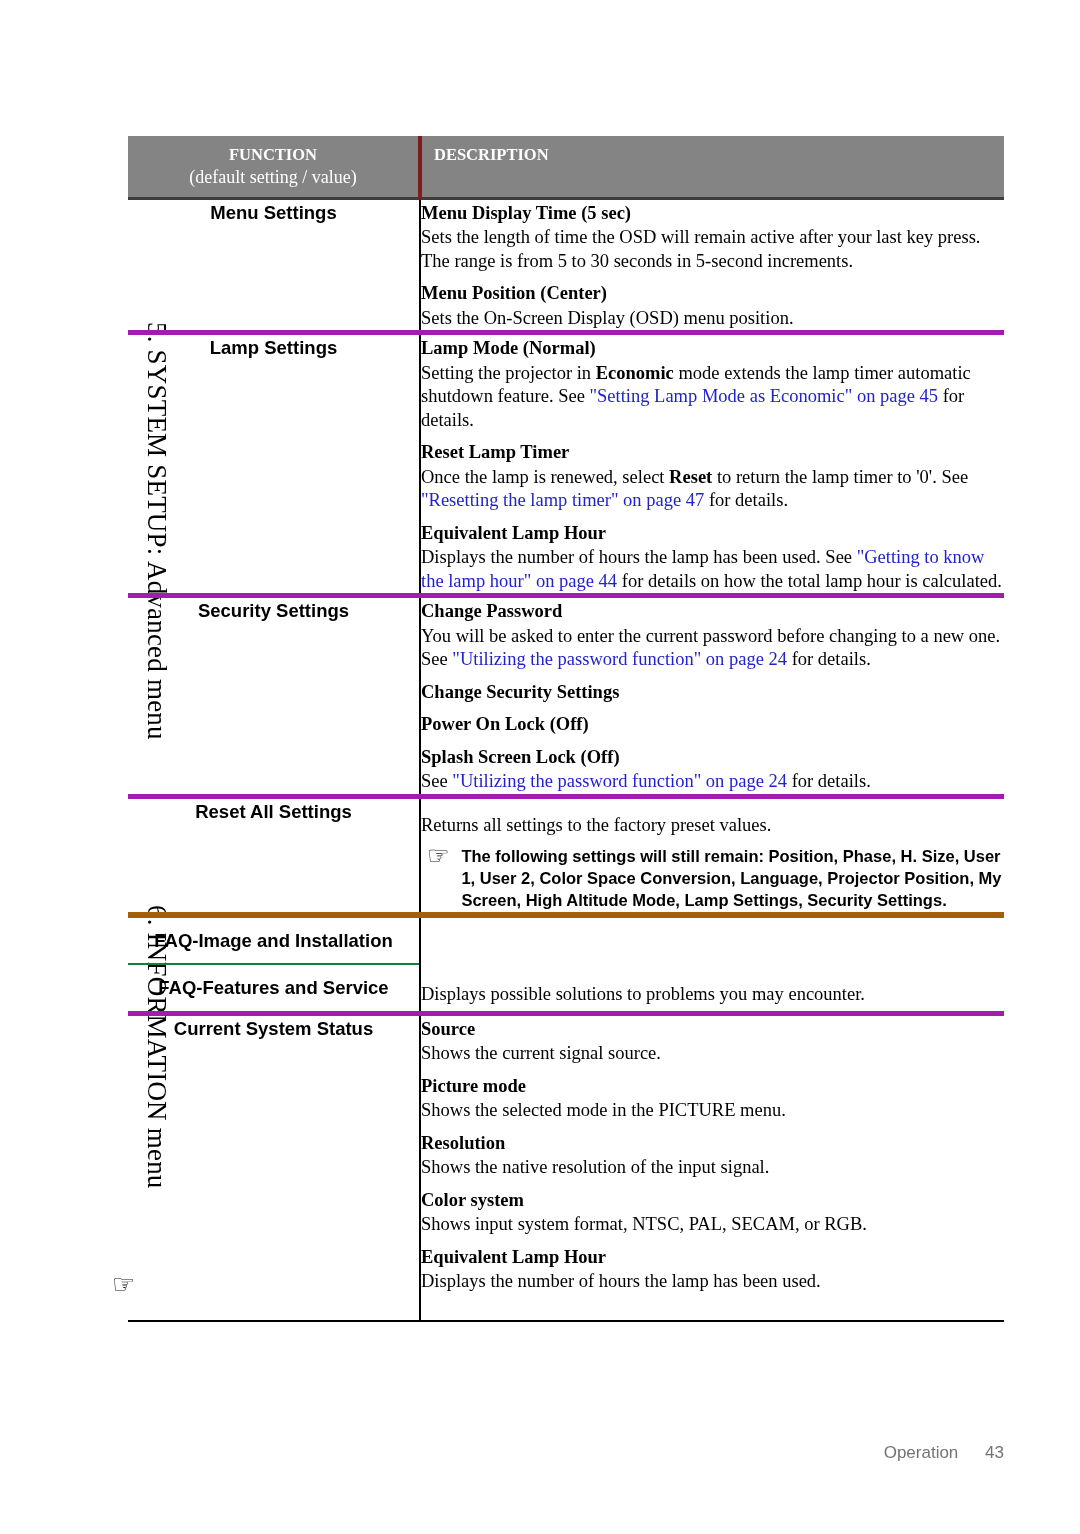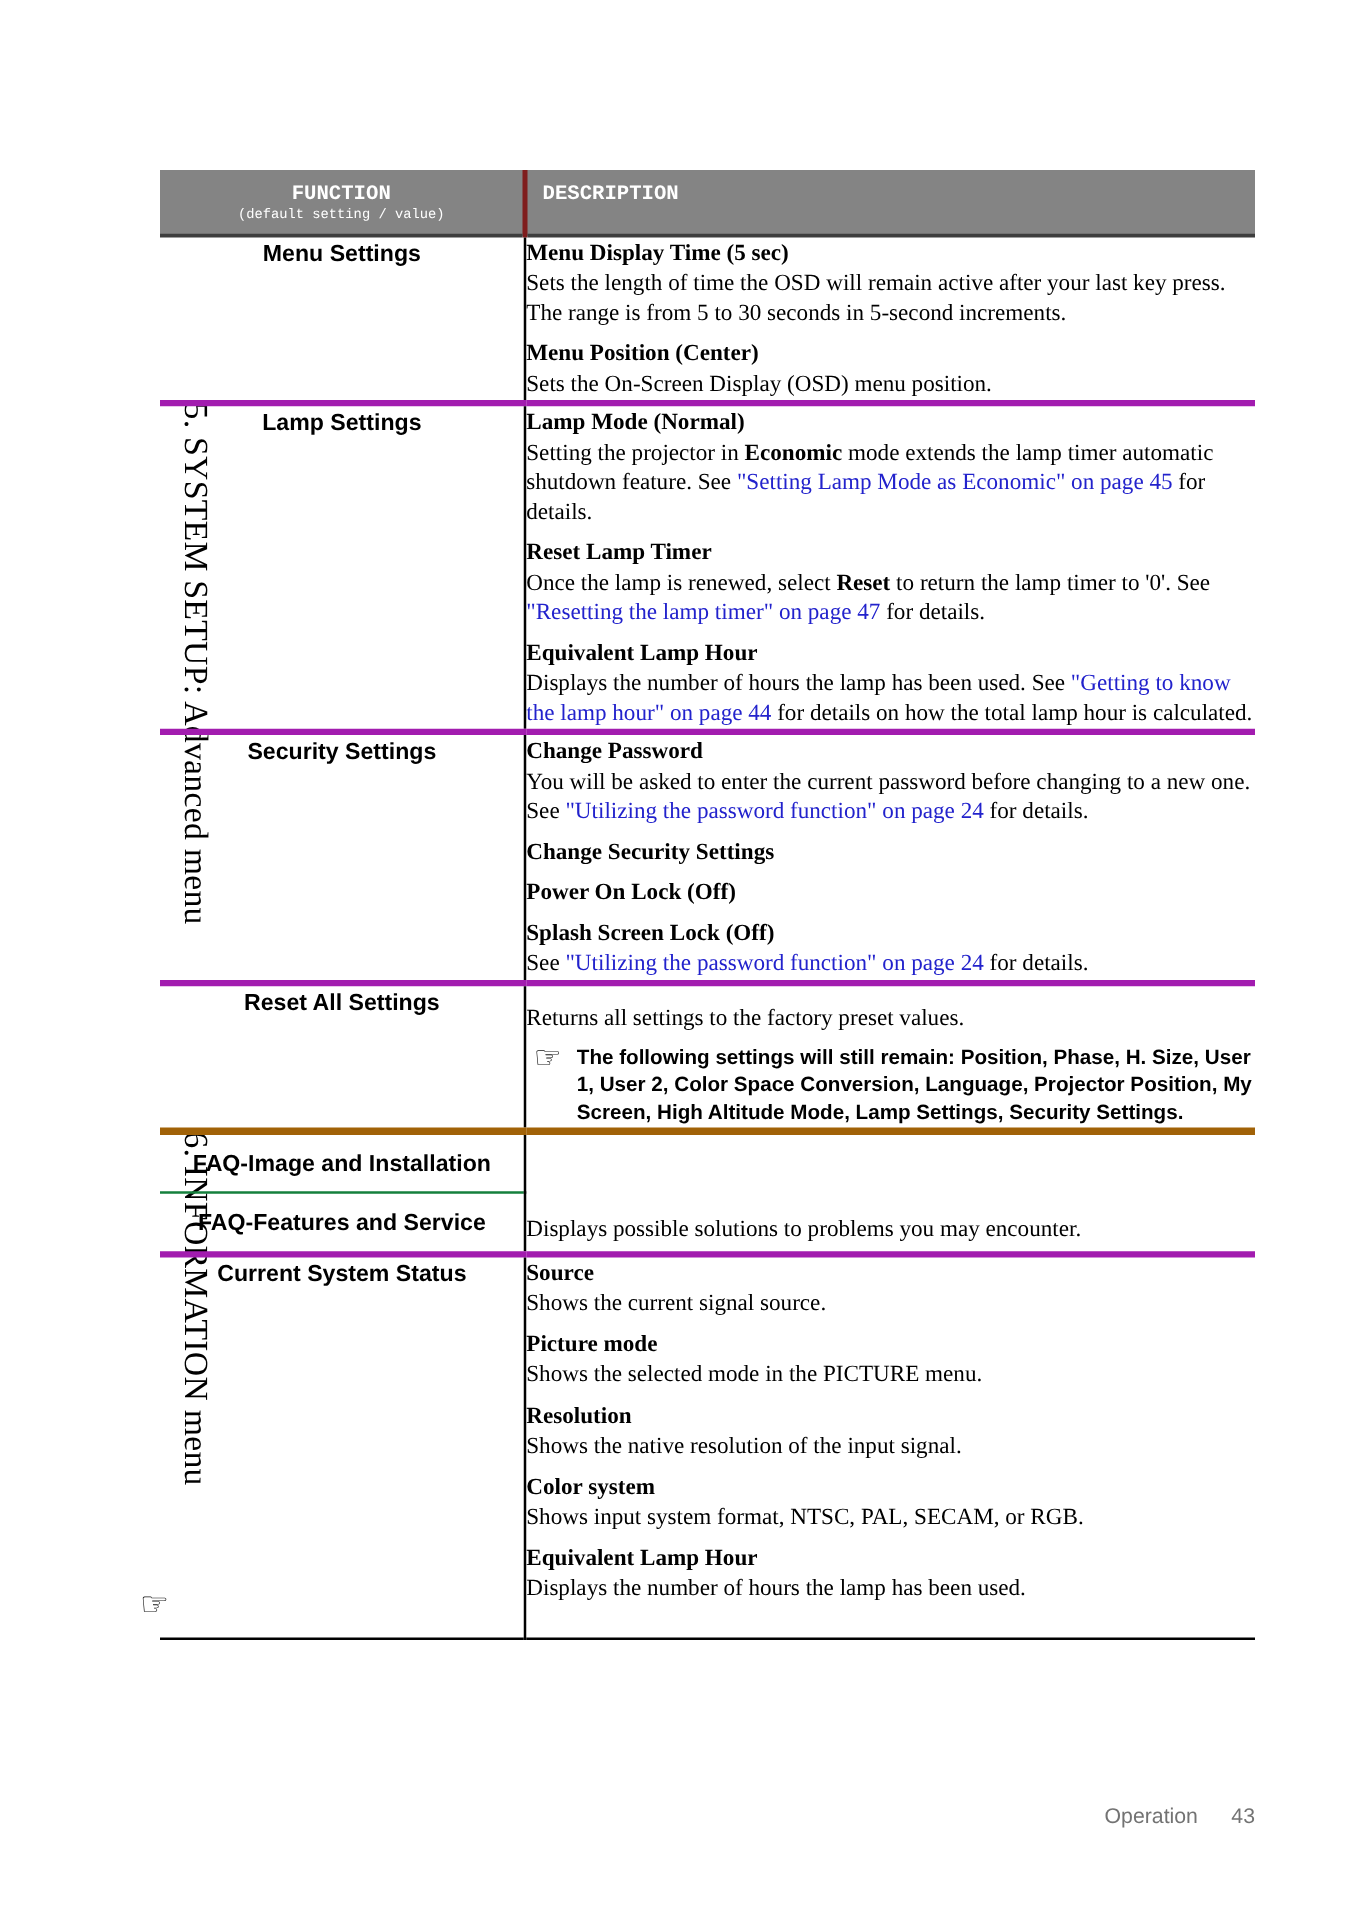--- a/index.html
+++ b/index.html
@@ -52,7 +52,7 @@
   .hdr-row td {
     background: #848484;
     color: #ffffff;
-    font-family: Liberation Mono, monospace;
+    font-family: Liberation Serif, serif;
     font-weight: bold;
     font-size: 16.5px;
     padding: 9px 0 9px 0;

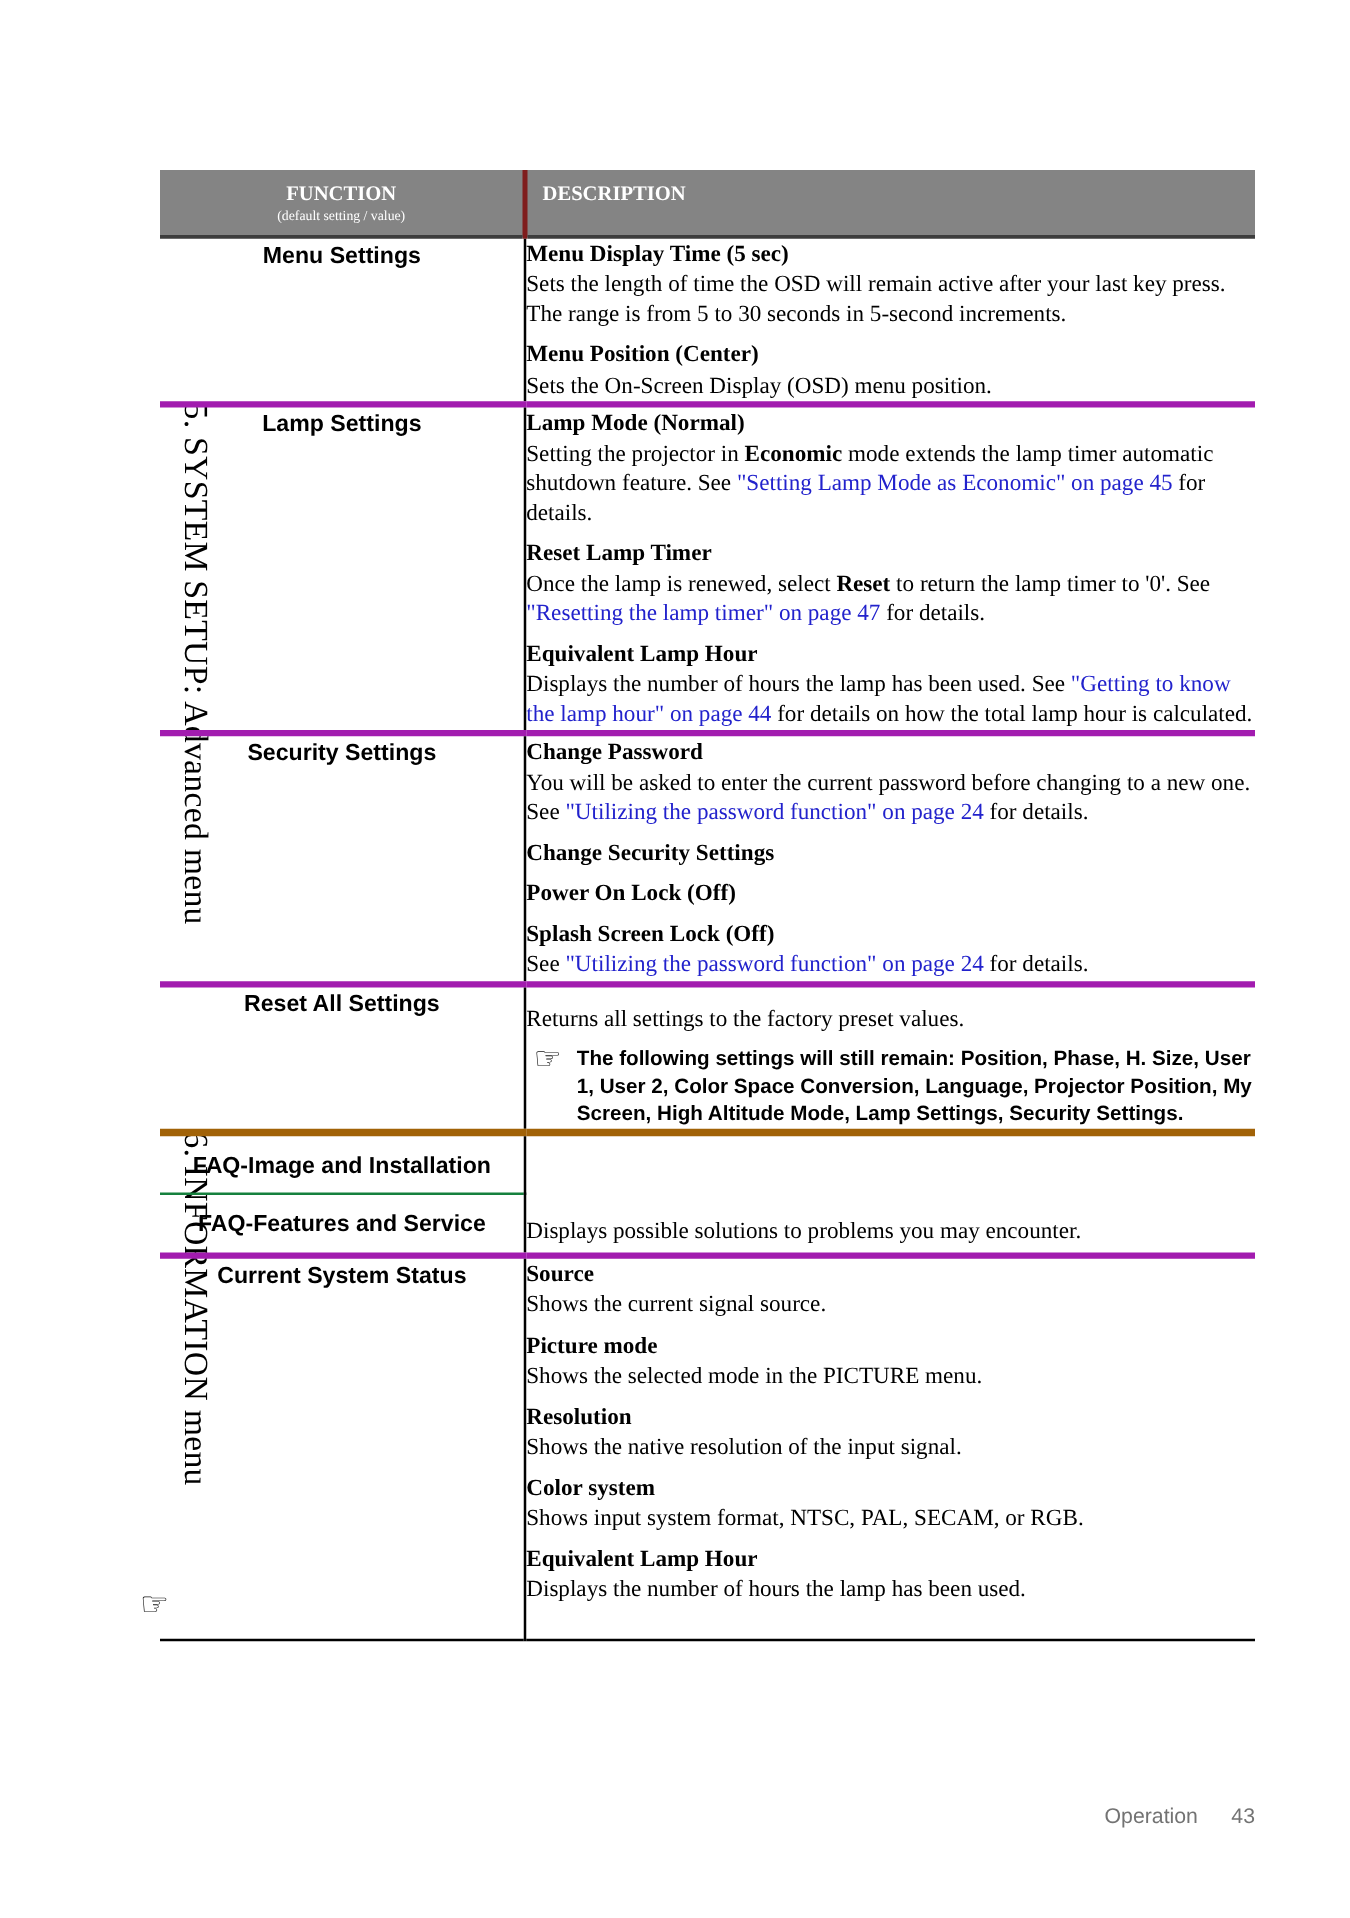--- a/index.html
+++ b/index.html
@@ -63,7 +63,7 @@
   .hdr-sub {
     display: block;
     font-weight: normal;
-    font-size: 11px;
+    font-size: 18px;
     margin-top: 2px;
   }
 

